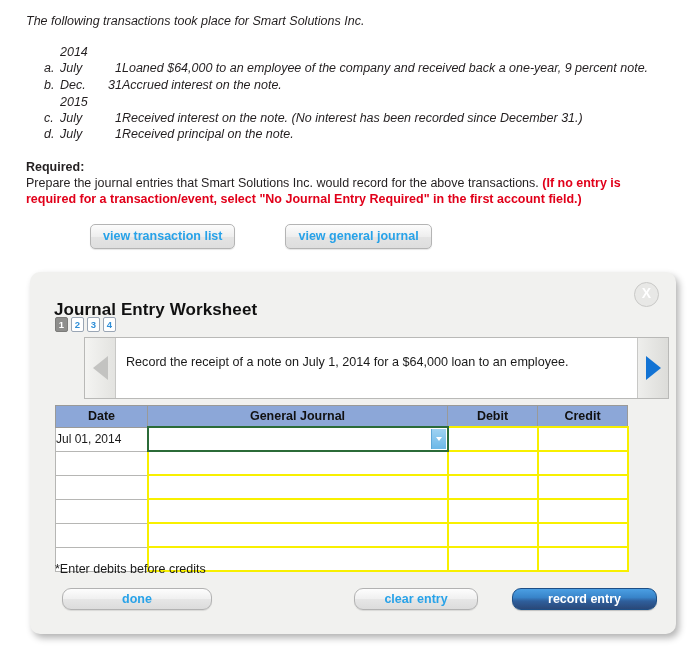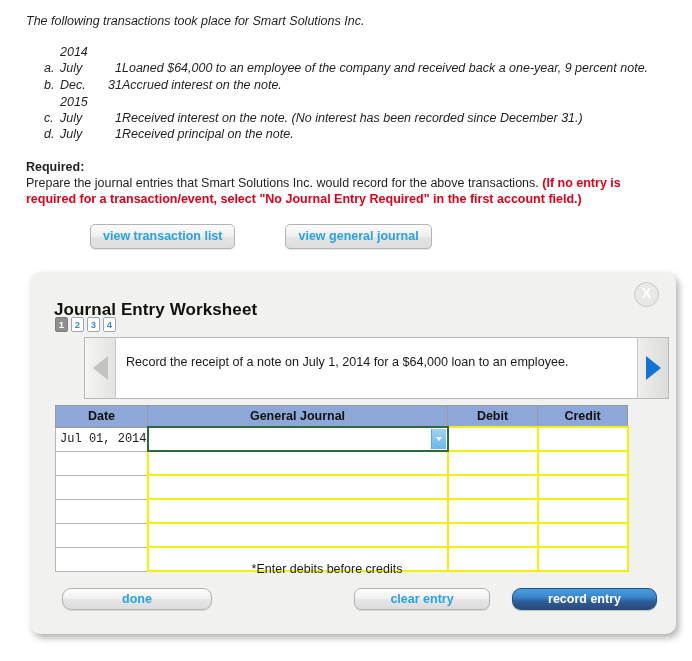--- a/index.html
+++ b/index.html
@@ -218,10 +218,9 @@
     padding: 0;
     background: #ffffff;
     font-size: 12px;
-    text-align: right;
+    text-align: left;
     color: #1a1a1a;
     vertical-align: middle;
-    font-family: Liberation Mono, monospace;
   }
   .col-date   { width: 92px; }
   .col-gj     { width: 300px; }

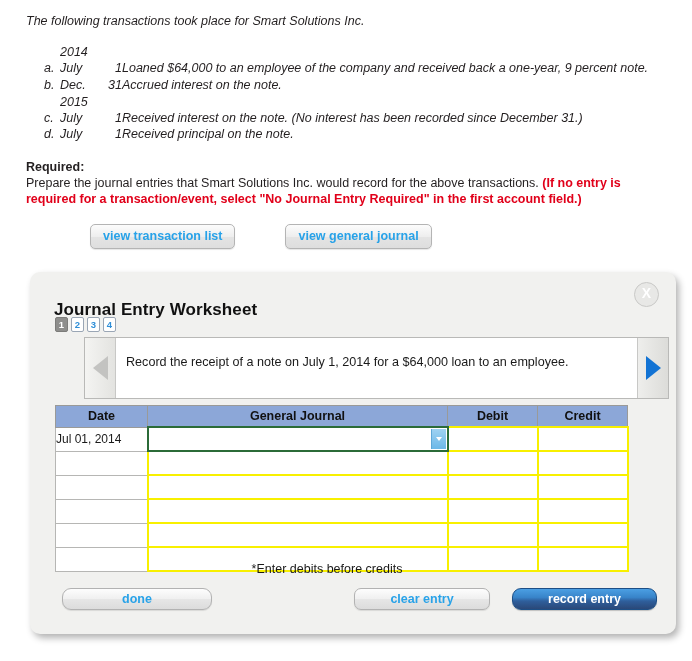--- a/index.html
+++ b/index.html
@@ -261,7 +261,7 @@
     left: 25px;
     top: 290px;
     width: 544px;
-    text-align: center;
+    text-align: left;
     font-size: 12.5px;
     color: #1a1a1a;
   }

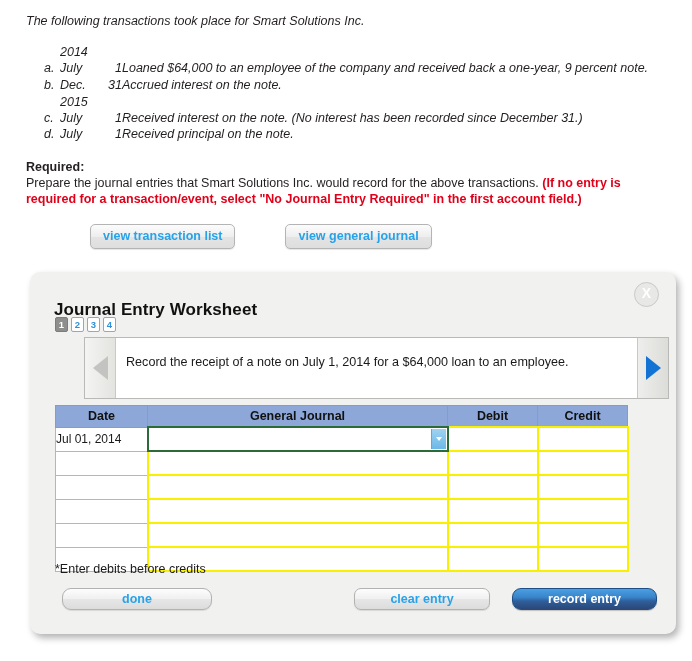--- a/index.html
+++ b/index.html
@@ -290,7 +290,7 @@
     box-sizing: border-box;
   }
   .btn-done  { left: 32px;  width: 150px; }
-  .btn-clear { left: 324px; width: 136px; border-radius: 7px; }
+  .btn-clear { left: 324px; width: 124px; }
   .btn-record {
     position: absolute;
     left: 482px;

